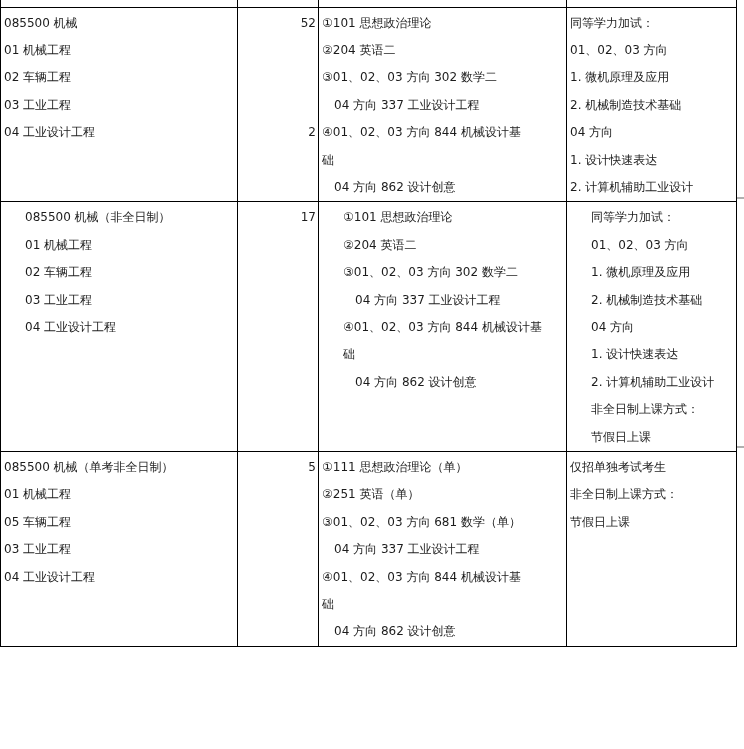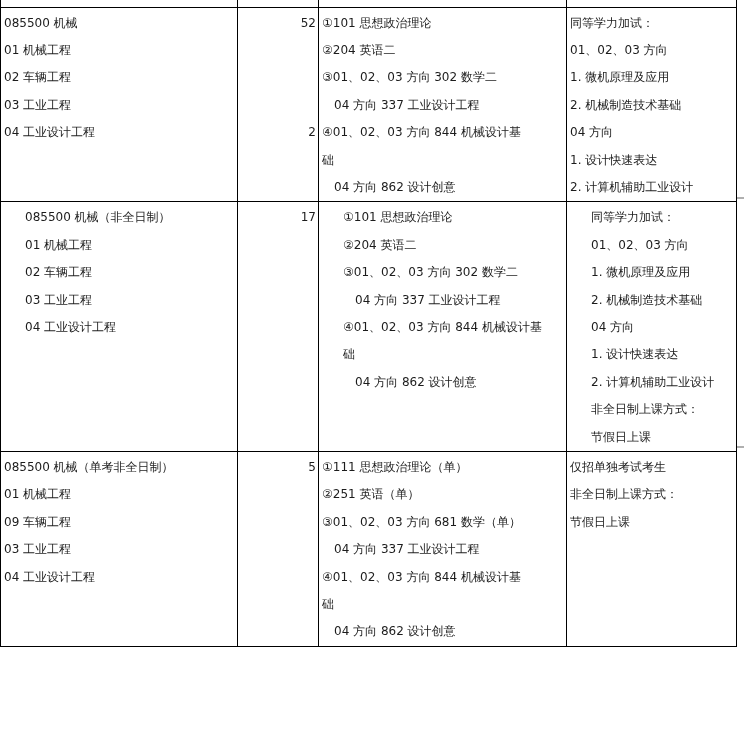--- a/index.html
+++ b/index.html
@@ -153,7 +153,7 @@
       <td>
         <div class="cell-text">085500 机械（单考非全日制）
 01 机械工程
-09 车辆工程
+05 车辆工程
 03 工业工程
 04 工业设计工程</div>
       </td>

